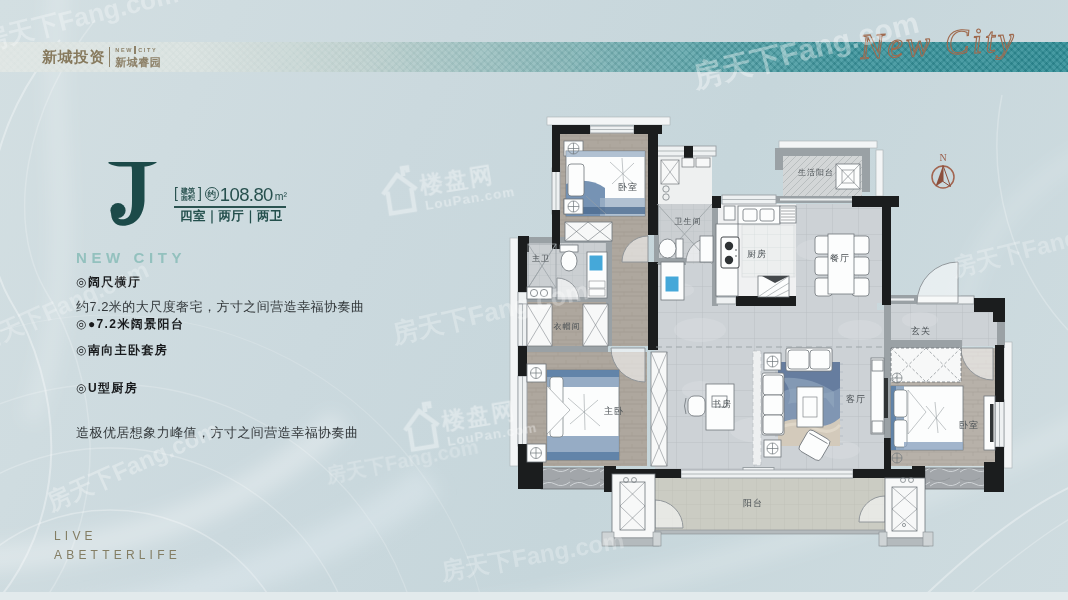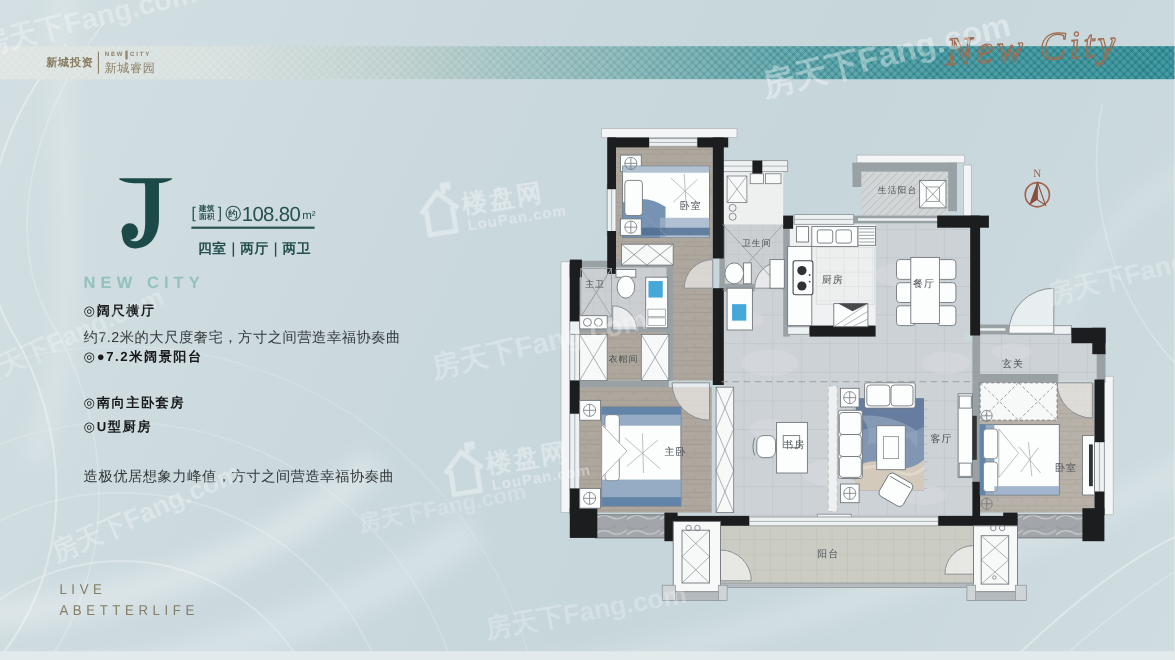--- a/index.html
+++ b/index.html
@@ -13,7 +13,7 @@
   background-image:repeating-linear-gradient(45deg,rgba(15,70,75,.10) 0 2px,rgba(255,255,255,0.06) 2px 5px),repeating-linear-gradient(-45deg,rgba(15,70,75,.10) 0 2px,rgba(255,255,255,0.06) 2px 5px);
   -webkit-mask-image:linear-gradient(90deg,rgba(0,0,0,0.07) 0%,rgba(0,0,0,0.2) 30%,rgba(0,0,0,0.55) 50%,rgba(0,0,0,1) 68%);}
 #logo{position:absolute;left:42px;top:42px;height:30px;color:#877a5e;display:flex;align-items:center}
-#logo .t1{font-size:10px;font-weight:bold;letter-spacing:0.8px;font-family:"Liberation Serif",serif}
+#logo .t1{font-size:15px;font-weight:bold;letter-spacing:0.8px;font-family:"Liberation Serif",serif}
 #logo .div{width:1px;height:20px;background:#8d8168;margin:0 5px 0 4px}
 #logo .r{display:flex;flex-direction:column;line-height:1}
 #logo .r .e{font-size:5.5px;letter-spacing:1.7px;color:#8d8168;font-weight:bold;margin-bottom:2px;display:flex;align-items:center}

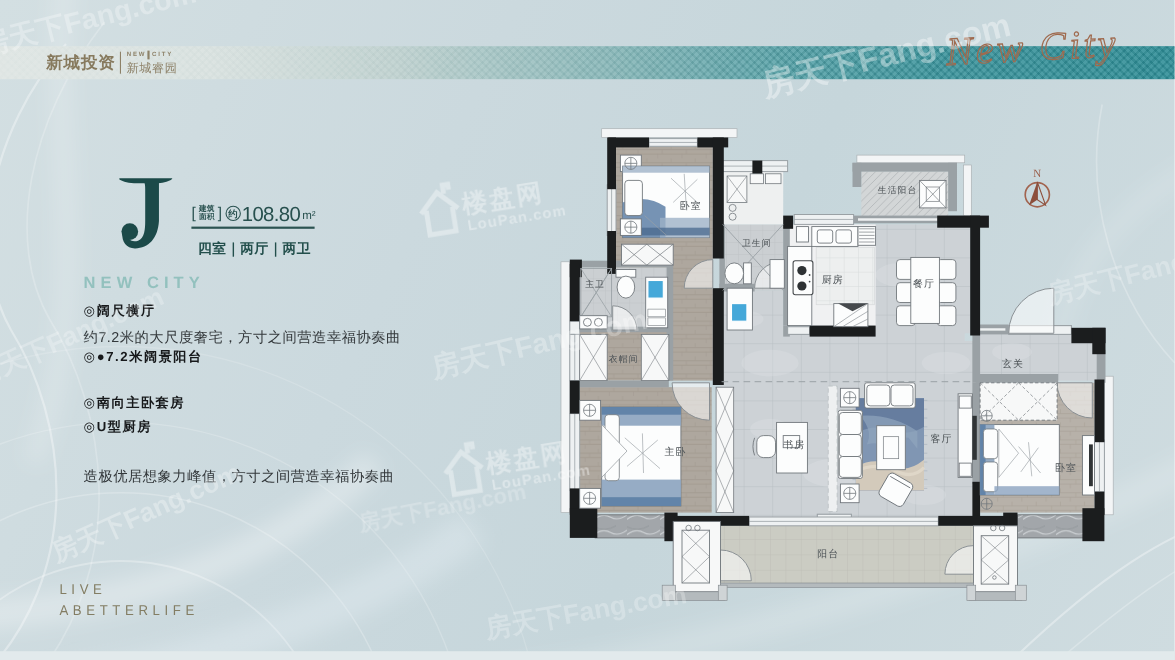--- a/index.html
+++ b/index.html
@@ -18,7 +18,7 @@
 #logo .r{display:flex;flex-direction:column;line-height:1}
 #logo .r .e{font-size:5.5px;letter-spacing:1.7px;color:#8d8168;font-weight:bold;margin-bottom:2px;display:flex;align-items:center}
 #logo .r .e .bld{display:inline-block;width:2px;height:8px;background:#8d8168;margin:0 2px 1px 1px}
-#logo .r .c{font-size:11px;letter-spacing:0.5px;color:#8d8168;font-family:"Liberation Serif",serif;font-weight:normal}
+#logo .r .c{font-size:11px;letter-spacing:0.5px;color:#8d8168;font-family:"Liberation Serif",serif;font-weight:bold}
 #script{position:absolute;left:860px;top:20px;width:230px;font-family:"Liberation Serif",serif;font-style:italic;font-size:36px;color:transparent;-webkit-text-stroke:1.1px #9f6a4e;letter-spacing:3px;transform:rotate(-3deg)}
 
 #bigJ{position:absolute;left:108px;top:161px}

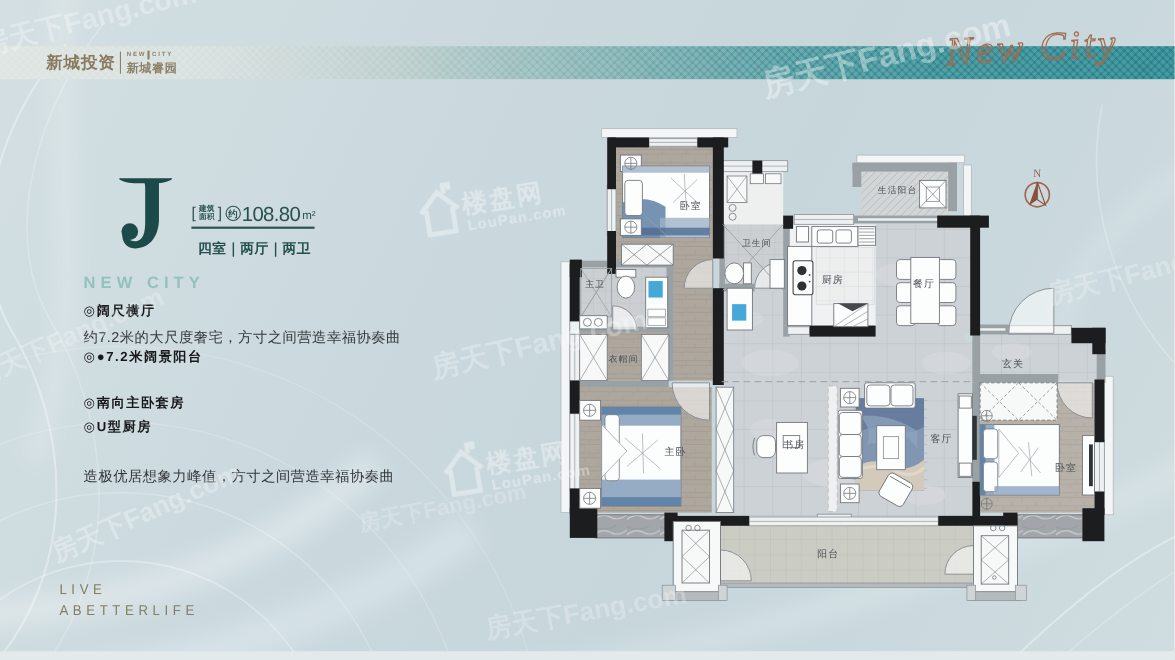--- a/index.html
+++ b/index.html
@@ -30,7 +30,7 @@
 #num{font-size:18.5px;line-height:14.5px;letter-spacing:-0.6px;color:#27504e}
 #m2{font-size:10.5px;color:#27504e;margin-left:2px;line-height:11px;font-weight:normal}
 #hr1{width:112px;height:1.5px;background:#2b5351;margin-top:4px}
-#rooms{margin-top:10px;font-size:12.5px;font-weight:bold;letter-spacing:0.4px;color:#234f4c;padding-left:6px}
+#rooms{margin-top:0;font-size:12.5px;font-weight:bold;letter-spacing:0.4px;color:#234f4c;padding-left:6px}
 #newcity{position:absolute;left:76px;top:249px;font-size:15px;font-weight:bold;letter-spacing:4.6px;color:#93c1be}
 .h3{position:absolute;left:76px;font-size:12px;font-weight:bold;color:#17191b;letter-spacing:1.4px}
 .h3 .ring{font-weight:normal}

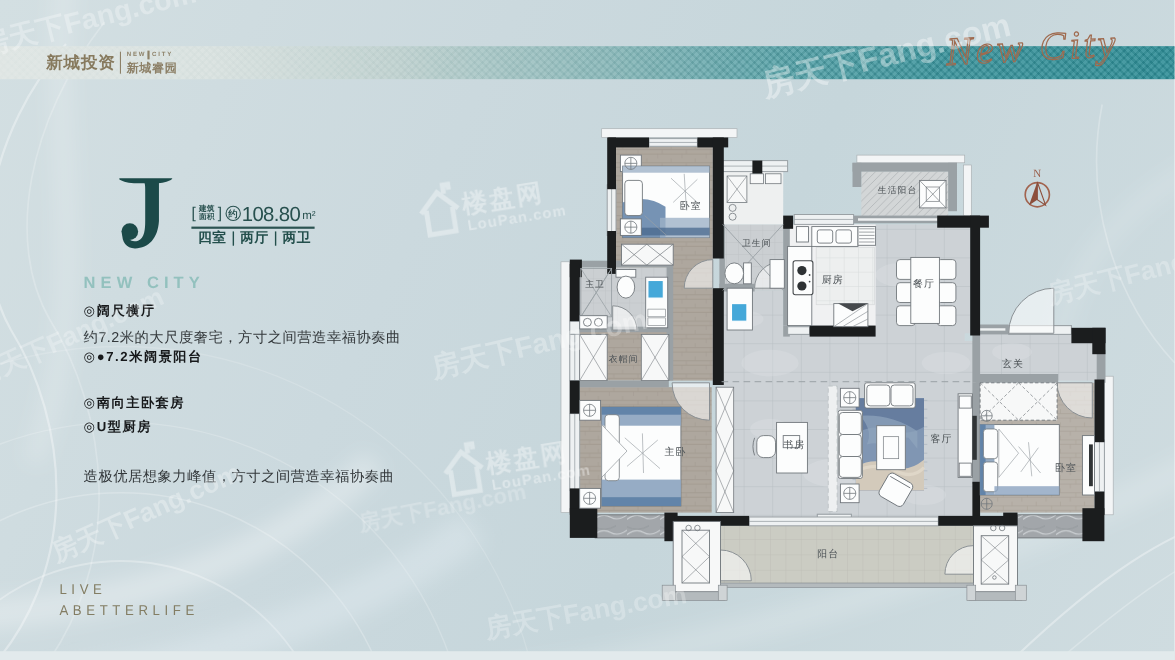--- a/index.html
+++ b/index.html
@@ -103,7 +103,7 @@
   <div class="h3" style="top:274px"><span class="ring">◎</span>阔尺横厅</div>
   <div class="bd" style="top:298px">约7.2米的大尺度奢宅，方寸之间营造幸福协奏曲</div>
   <div class="h3" style="top:316px"><span class="ring">◎</span>●7.2米阔景阳台</div>
-  <div class="h3" style="top:358px"><span class="ring">◎</span>南向主卧套房</div>
+  <div class="h3" style="top:342px"><span class="ring">◎</span>南向主卧套房</div>
   <div class="h3" style="top:380px"><span class="ring">◎</span>U型厨房</div>
   <div class="bd" style="top:424px">造极优居想象力峰值，方寸之间营造幸福协奏曲</div>
 

